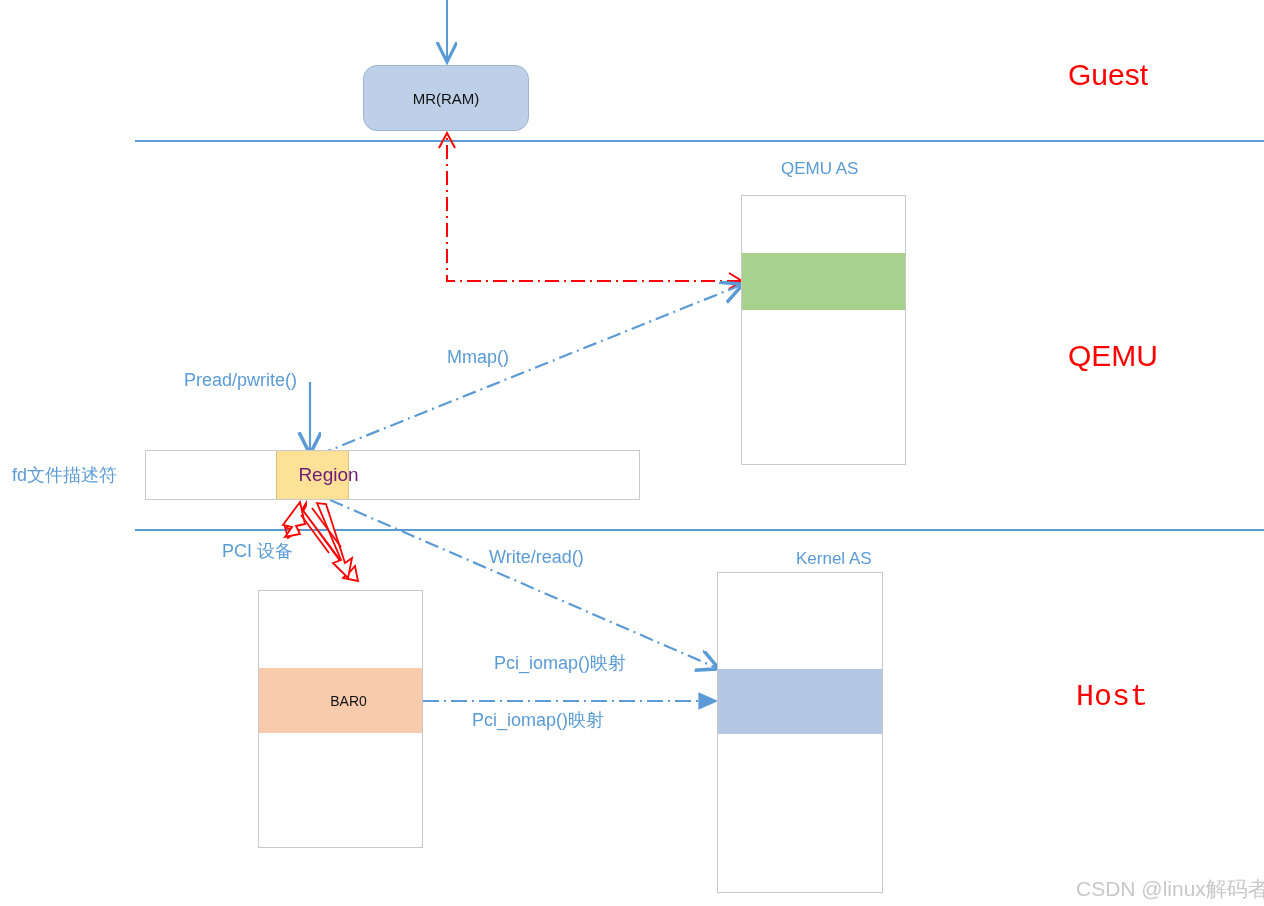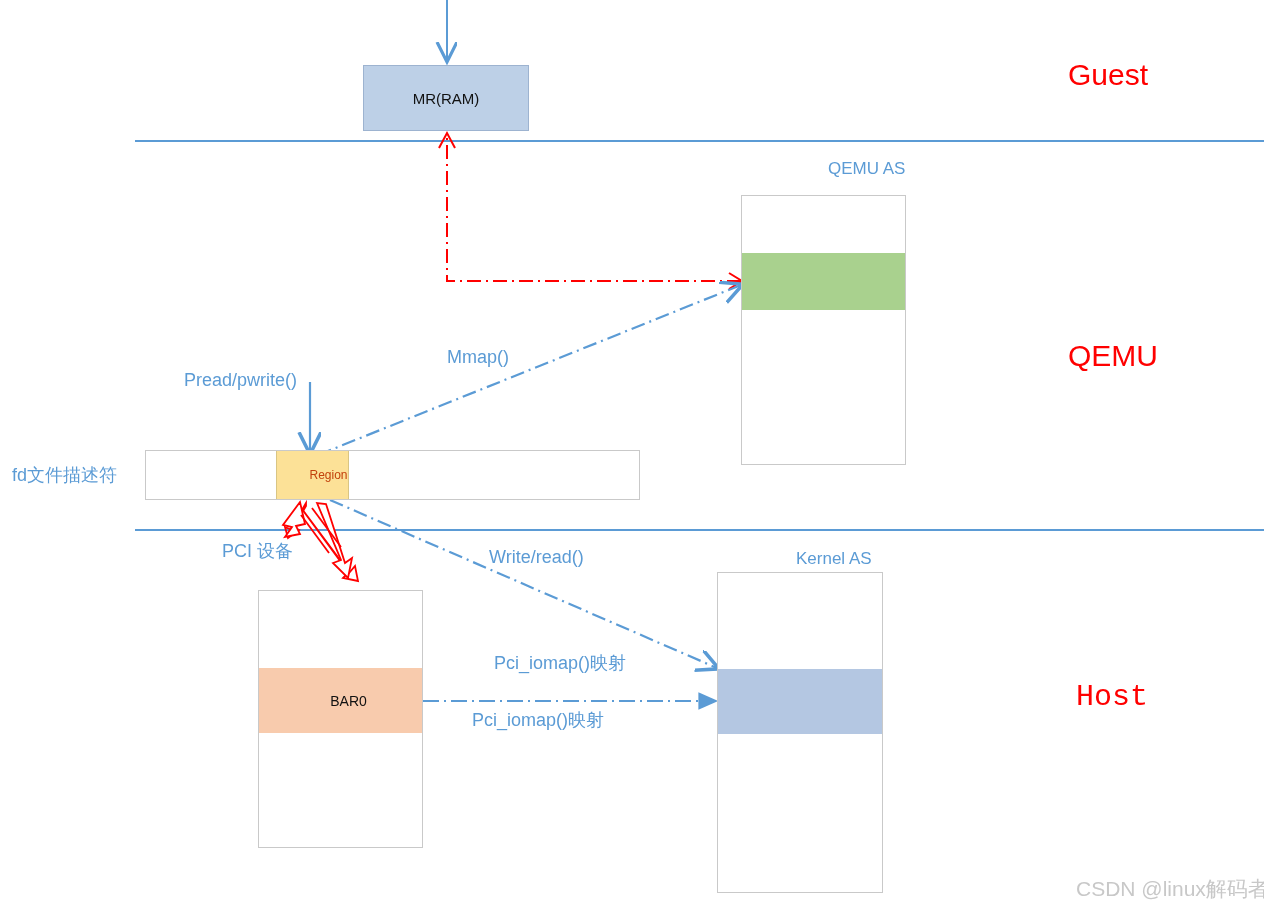--- a/index.html
+++ b/index.html
@@ -156,7 +156,7 @@
     </g>
   </svg>
 
-  <div class="box box-mr" style="left:363px; top:65px; width:166px; height:66px;">
+  <div class="box box-mr" style="left:363px; top:65px; width:166px; height:66px;border-radius:14px;">
     <span>MR(RAM)</span>
   </div>
 

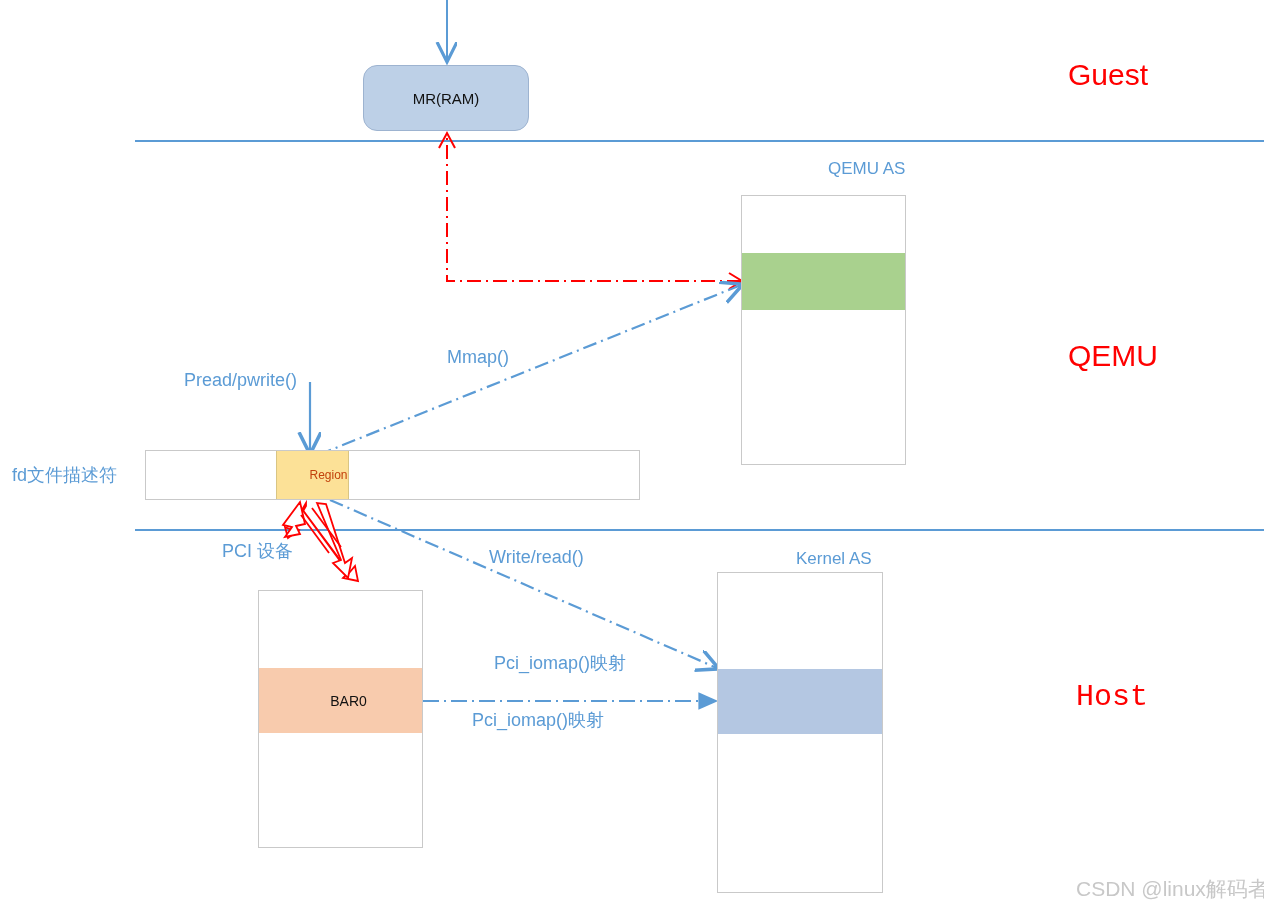--- a/index.html
+++ b/index.html
@@ -160,7 +160,7 @@
     <span>MR(RAM)</span>
   </div>
 
-  <div class="lbl lbl-blue-sm" style="left:828px; top:160px;">QEMU AS</div>
+  <div class="lbl lbl-blue-sm" style="left:781px; top:160px;">QEMU AS</div>
   <div class="box" style="left:741px; top:195px; width:165px; height:270px;">
     <div class="band band-green" style="left:0; top:57px; width:100%; height:57px;"></div>
   </div>

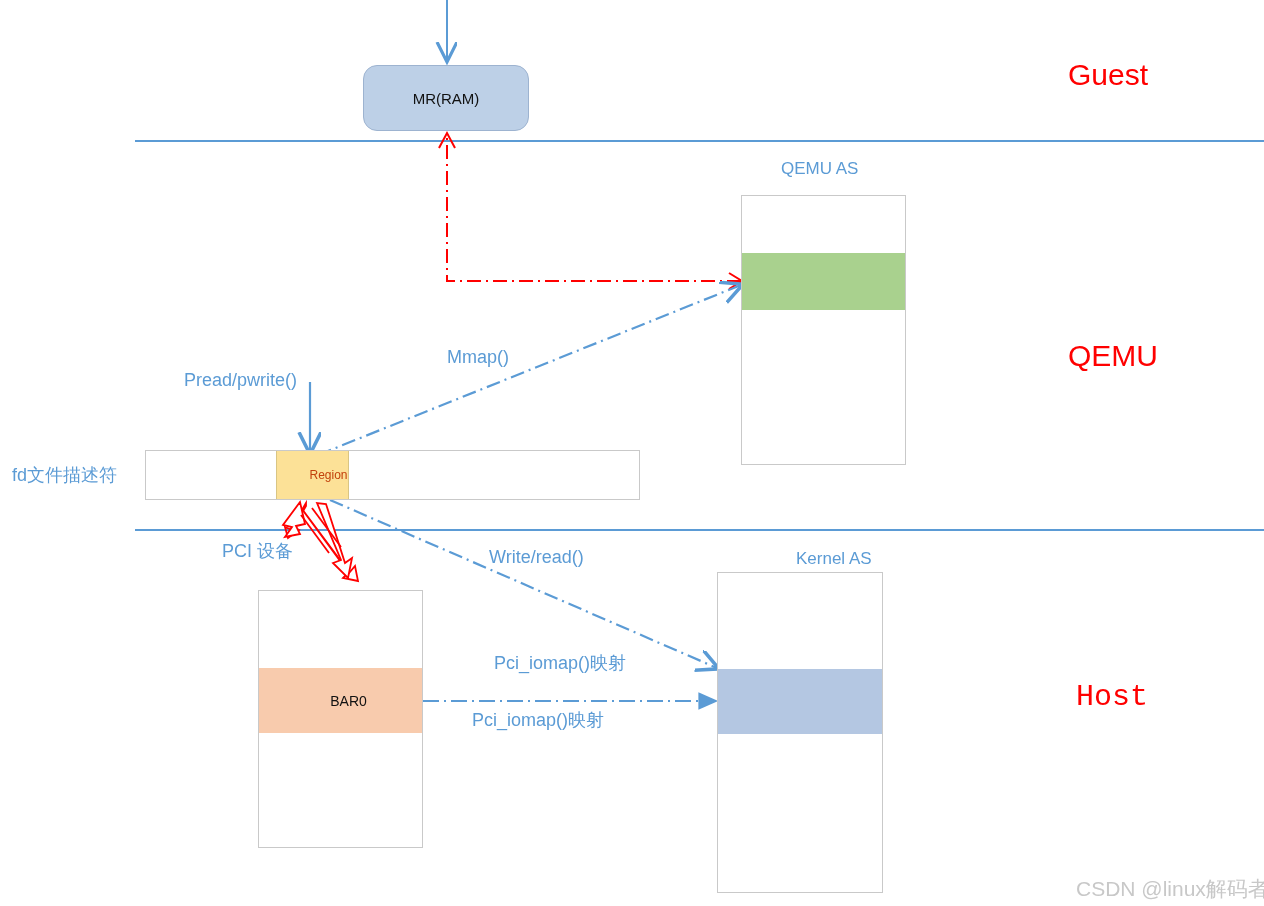--- a/index.html
+++ b/index.html
@@ -66,8 +66,8 @@
     display: flex;
     align-items: center;
     justify-content: center;
-    font-size: 12px;
-    color: #c2410c;
+    font-size: 19px;
+    color: #701a75;
     padding-left: 32px;
   }
 

